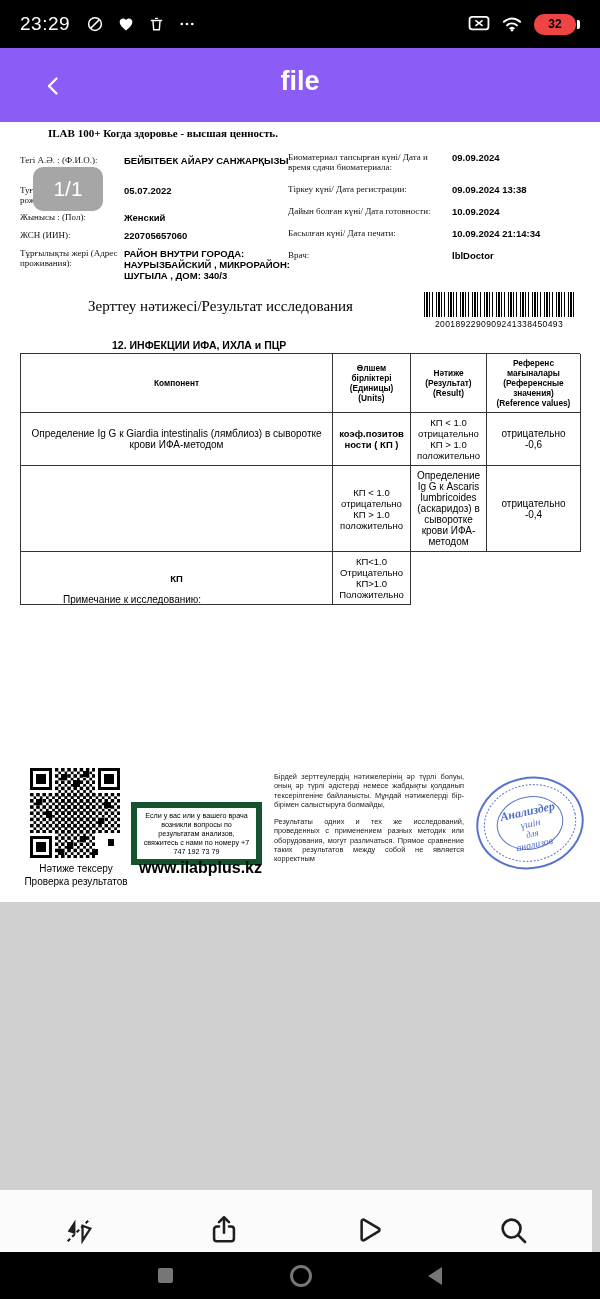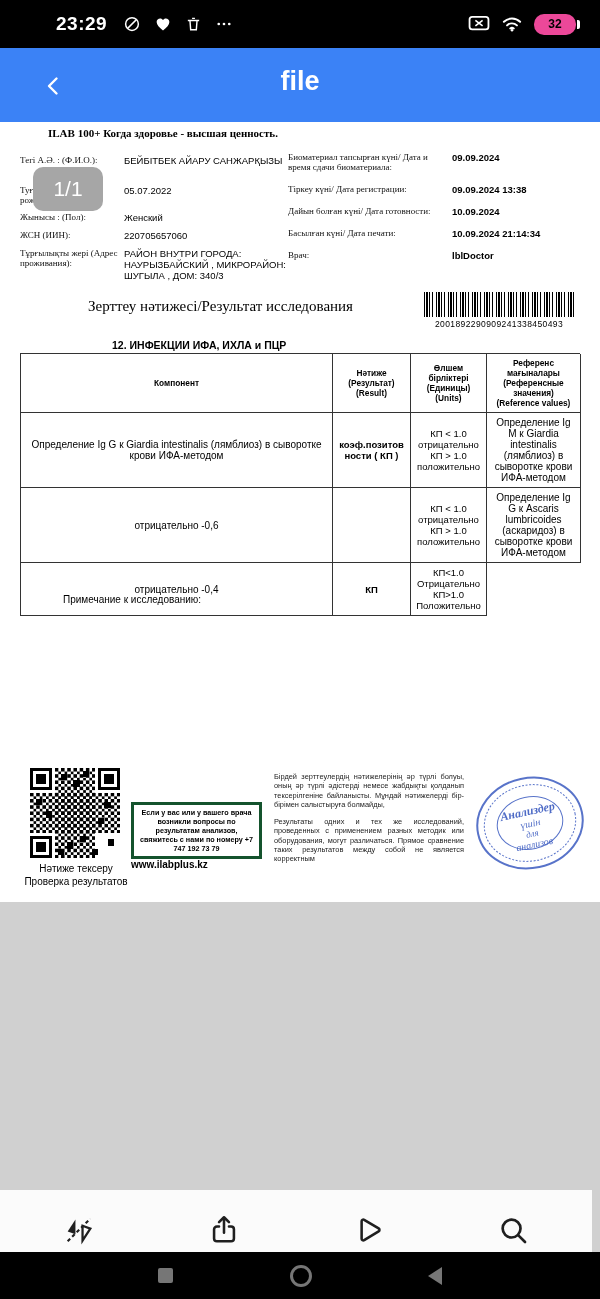--- a/index.html
+++ b/index.html
@@ -10,7 +10,7 @@
   
   .status-bar { position:absolute; top:0; left:0; width:600px; height:48px; background:#000; color:#fff;
                 display:flex; align-items:center; padding:0 20px; }
-  .sb-time { font-size:19px; font-weight:bold; letter-spacing:.5px;margin-left:36px; }
+  .sb-time { font-size:19px; font-weight:normal; letter-spacing:.5px; }
   .sb-left { display:flex; align-items:center; gap:13px; margin-left:16px; }
   .sb-right { margin-left:auto; display:flex; align-items:center; gap:11px; }
   .battery { position:relative; width:42px; height:21px; background:#ec4899; border-radius:10px; color:#000;

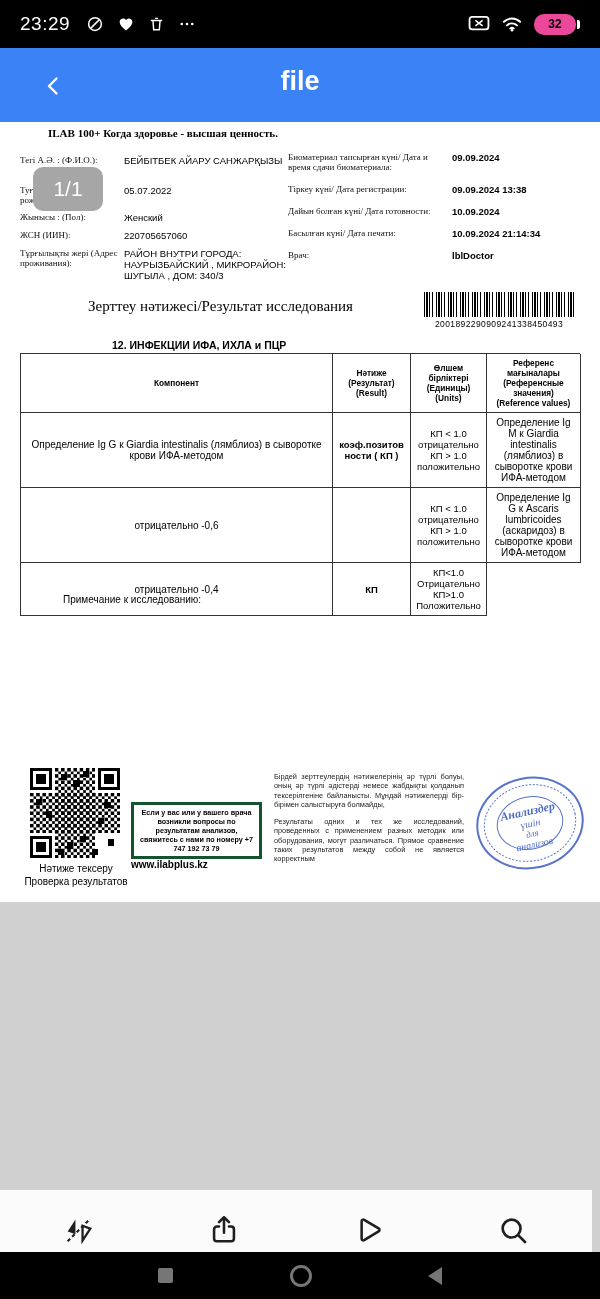--- a/index.html
+++ b/index.html
@@ -13,7 +13,7 @@
   .sb-time { font-size:19px; font-weight:normal; letter-spacing:.5px; }
   .sb-left { display:flex; align-items:center; gap:13px; margin-left:16px; }
   .sb-right { margin-left:auto; display:flex; align-items:center; gap:11px; }
-  .battery { position:relative; width:42px; height:21px; background:#ec4899; border-radius:10px; color:#000;
+  .battery { position:relative; width:42px; height:21px; background:#ef4444; border-radius:10px; color:#000;
              font-size:12px; font-weight:bold; display:flex; align-items:center; justify-content:center; margin-right:4px;}
   .battery .tip { position:absolute; right:-4px; top:6px; width:3px; height:9px; background:#fff; border-radius:0 2px 2px 0; }
 

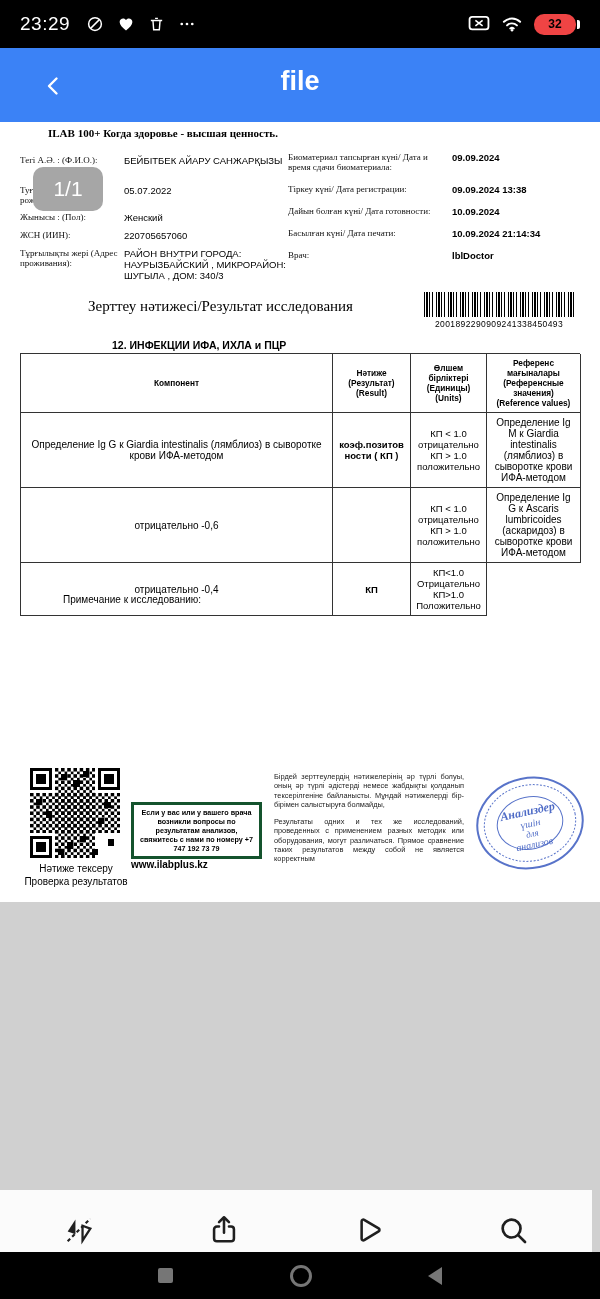--- a/index.html
+++ b/index.html
@@ -18,7 +18,7 @@
   .battery .tip { position:absolute; right:-4px; top:6px; width:3px; height:9px; background:#fff; border-radius:0 2px 2px 0; }
 
   
-  .app-bar { position:absolute; top:48px; left:0; width:600px; height:74px; background:#3b82f6; }
+  .app-bar { position:absolute; top:48px; left:0; width:600px; height:74px; background:#8b5cf6; }
   .back-btn { position:absolute; left:34px; top:23px; width:40px; height:32px; background:none; border:none; cursor:pointer; }
   .app-title { position:absolute; left:0; right:0; top:18px; text-align:center; color:#fff; font-size:27px; font-weight:bold; }
 

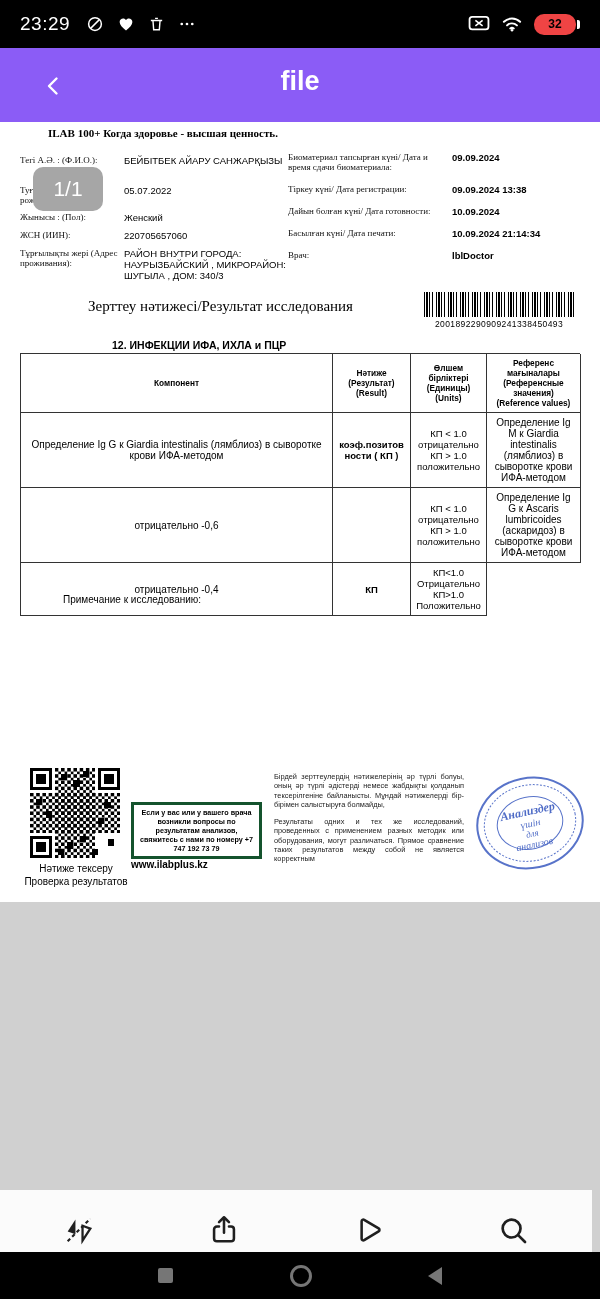--- a/index.html
+++ b/index.html
@@ -29,7 +29,7 @@
 
   .pat-row { position:absolute; left:20px; display:flex; width:272px; }
   .pat-row .lab { width:104px; font-size:9px; font-family:"Liberation Serif", serif; color:#111; flex:none; }
-  .pat-row .val { width:168px; font-size:9.5px; font-weight:normal; flex:none; }
+  .pat-row .val { width:168px; font-size:9.5px; font-weight:bold; flex:none; }
   .meta-row { position:absolute; left:288px; display:flex; width:300px; }
   .meta-row .lab { width:162px; font-size:9px; font-family:"Liberation Serif", serif; color:#111; flex:none; }
   .meta-row .val { width:134px; font-size:9.5px; font-weight:bold; padding-left:2px; flex:none; }

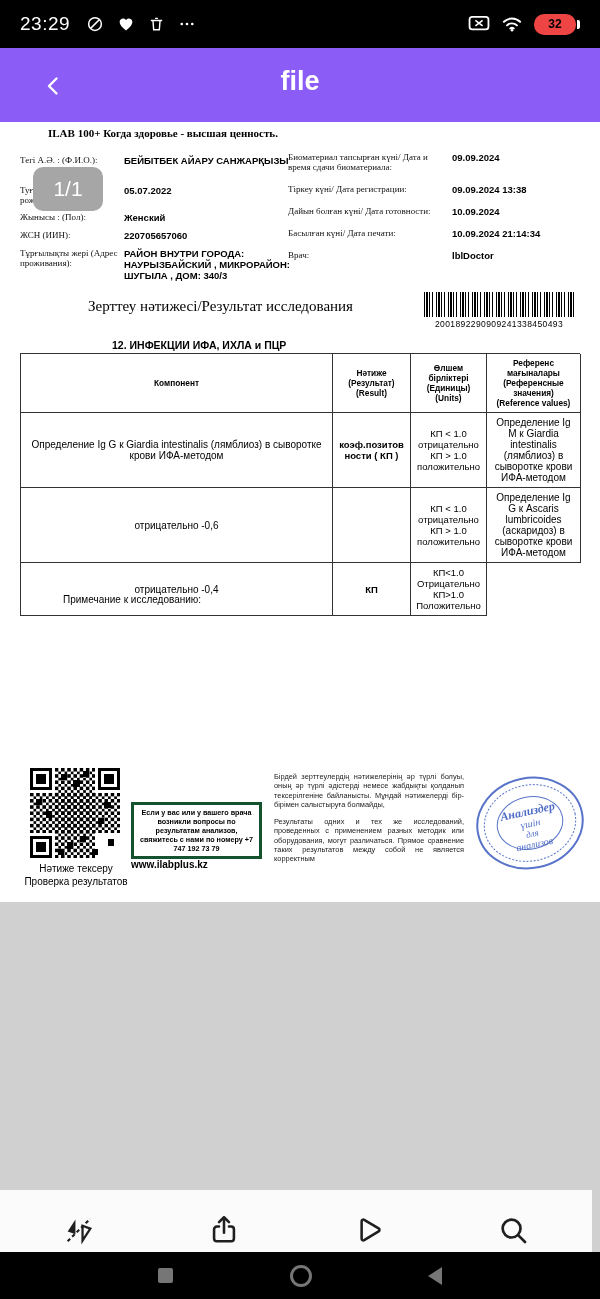--- a/index.html
+++ b/index.html
@@ -182,11 +182,11 @@
 
     <div class="rtable">
       <div class="th">Компонент</div>
-      <div class="th">Нәтиже (Результат)
-(Result)</div>
       <div class="th">Өлшем бірліктері
 (Единицы)
 (Units)</div>
+      <div class="th">Нәтиже (Результат)
+(Result)</div>
       <div class="th">Референс мағыналары
 (Референсные значения)
 (Reference values)</div>

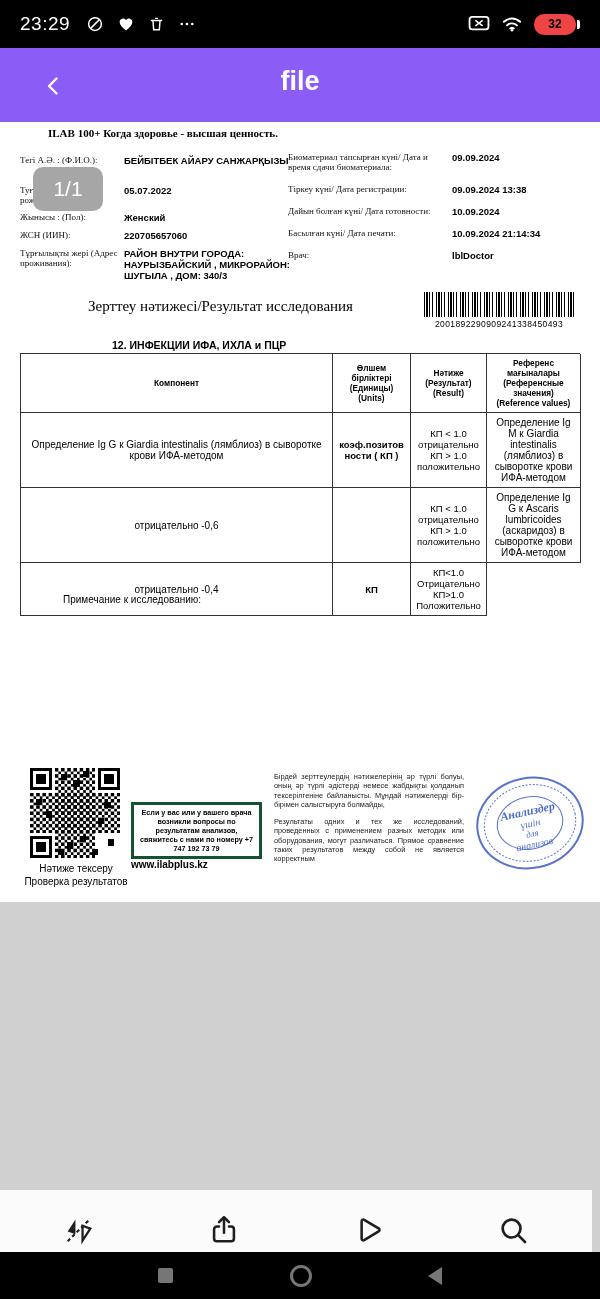--- a/index.html
+++ b/index.html
@@ -198,7 +198,6 @@
 КП &gt; 1.0
 положительно</div>
 
-      <div class="td-comp">Определение Ig M к Giardia intestinalis (лямблиоз) в сыворотке крови ИФА-методом</div>
       <div class="td-res">отрицательно -0,6</div>
       <div class="td-unit"></div>
       <div class="td-ref">КП &lt; 1.0

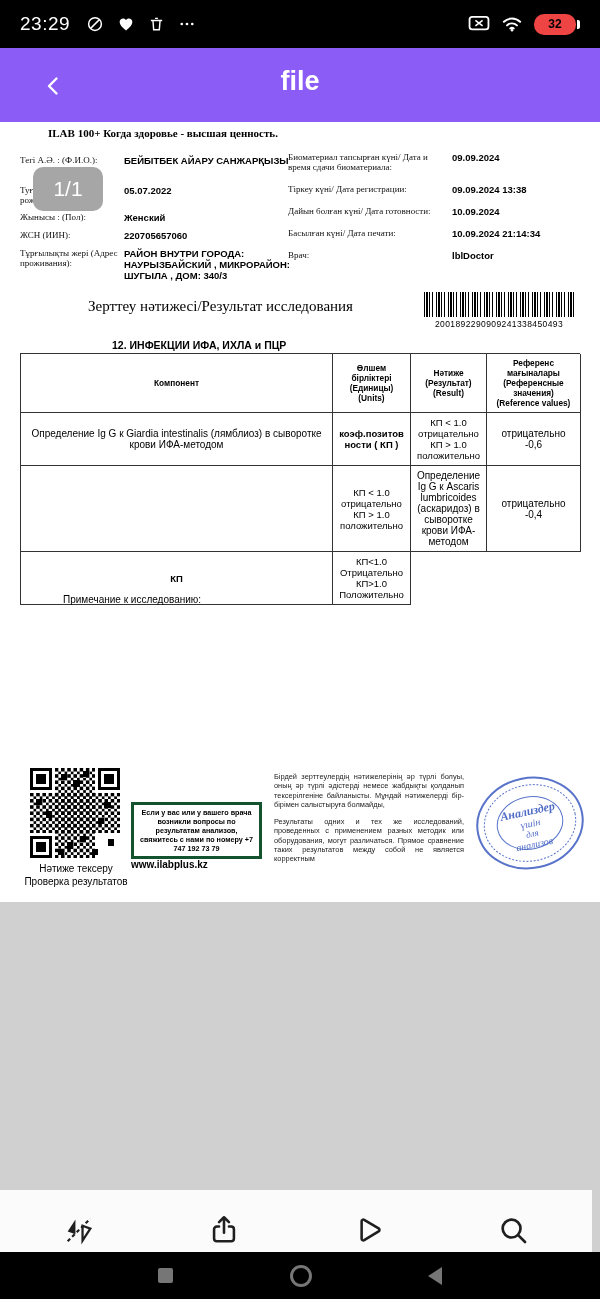--- a/index.html
+++ b/index.html
@@ -54,8 +54,8 @@
 
   .qr { left:30px; top:646px; }
   .qr-caption { left:6px; top:740px; width:140px; text-align:center; font-size:10px; white-space:pre-line; line-height:1.3; }
-  .contact-box { left:131px; top:680px; width:131px; min-height:46px; border:3px solid #14532d; font-size:7.2px;
-                 padding:3px 4px; text-align:center; line-height:1.25;font-weight:bold; }
+  .contact-box { left:131px; top:680px; width:131px; min-height:46px; border:6px solid #14532d; font-size:7.2px;
+                 padding:3px 4px; text-align:center; line-height:1.25; }
   .website { left:131px; top:737px; width:131px; text-align:left; font-weight:bold; font-size:10px; }
   .disclaimers { left:274px; top:650px; width:190px; font-size:7.4px; line-height:1.25; text-align:justify; color:#222; }
   .disclaimers p { margin-bottom:8px; }

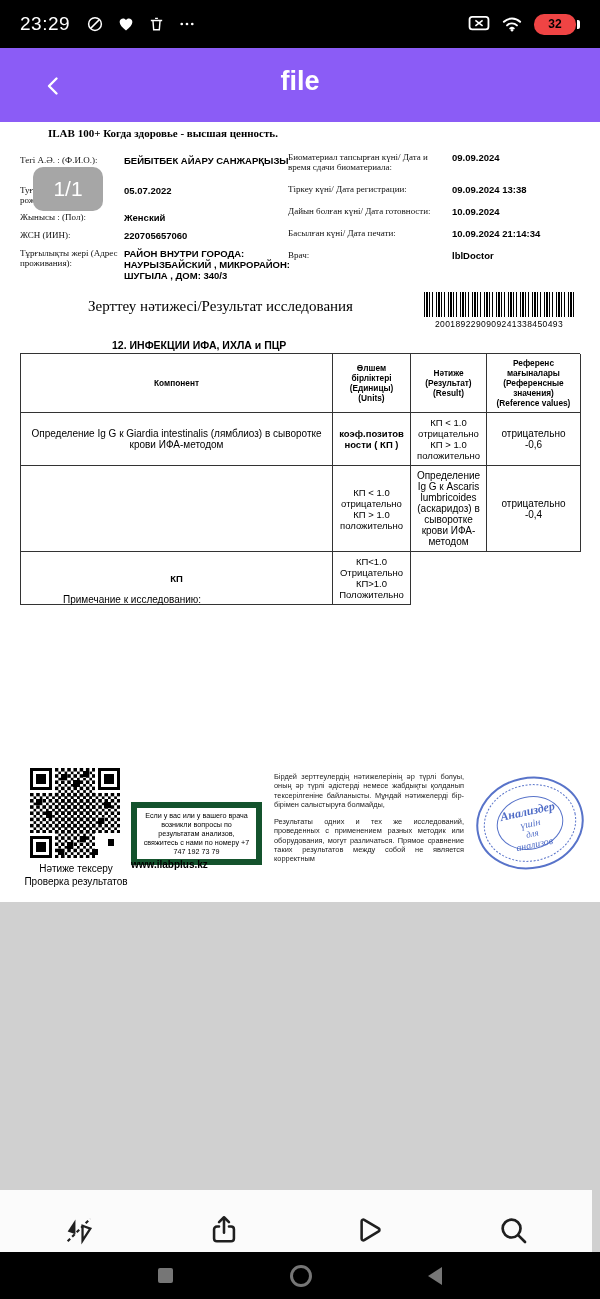--- a/index.html
+++ b/index.html
@@ -56,7 +56,7 @@
   .qr-caption { left:6px; top:740px; width:140px; text-align:center; font-size:10px; white-space:pre-line; line-height:1.3; }
   .contact-box { left:131px; top:680px; width:131px; min-height:46px; border:6px solid #14532d; font-size:7.2px;
                  padding:3px 4px; text-align:center; line-height:1.25; }
-  .website { left:131px; top:737px; width:131px; text-align:left; font-weight:bold; font-size:10px; }
+  .website { left:131px; top:737px; width:131px; text-align:right; font-weight:bold; font-size:16px; }
   .disclaimers { left:274px; top:650px; width:190px; font-size:7.4px; line-height:1.25; text-align:justify; color:#222; }
   .disclaimers p { margin-bottom:8px; }
   .stamp { left:474px; top:652px; }

